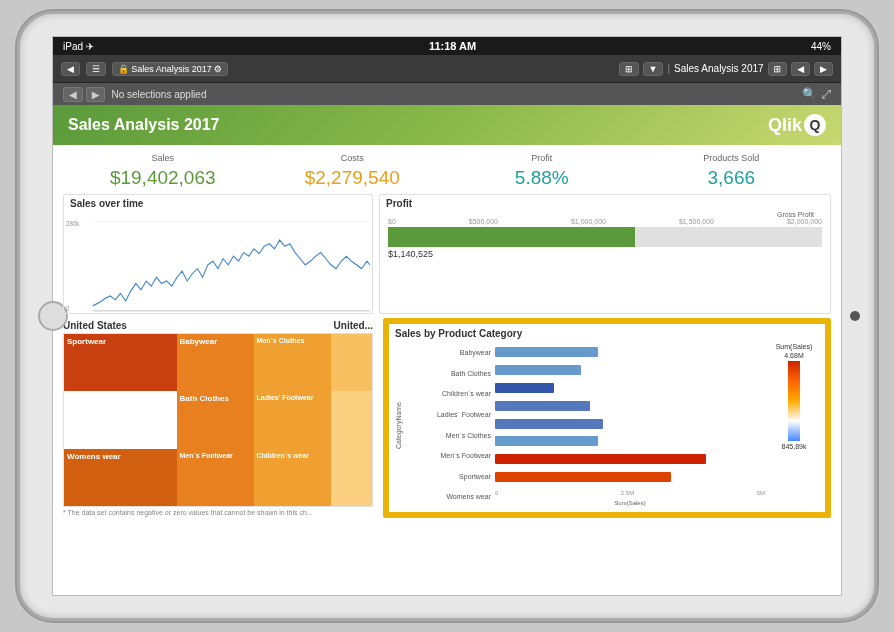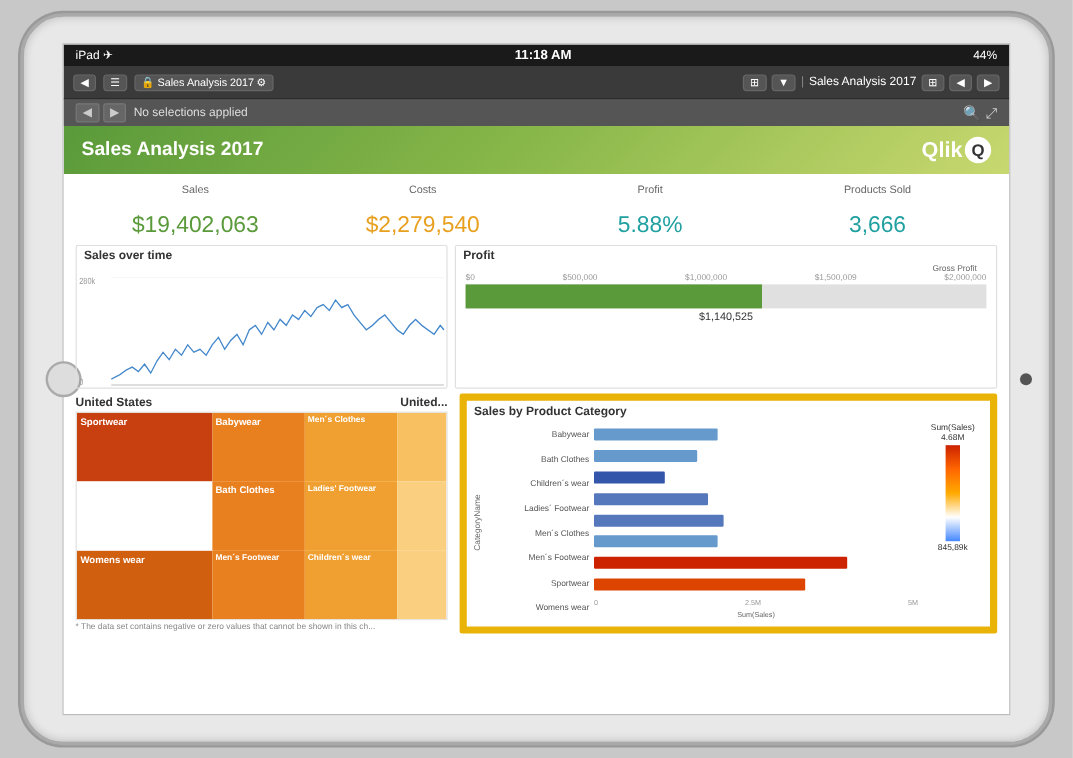--- a/index.html
+++ b/index.html
@@ -182,7 +182,7 @@
     .kpi-label {
       font-size: 9px;
       color: #666;
-      margin-bottom: 14px;
+      margin-bottom: 4px;
     }
     .kpi-value {
       font-size: 19px;

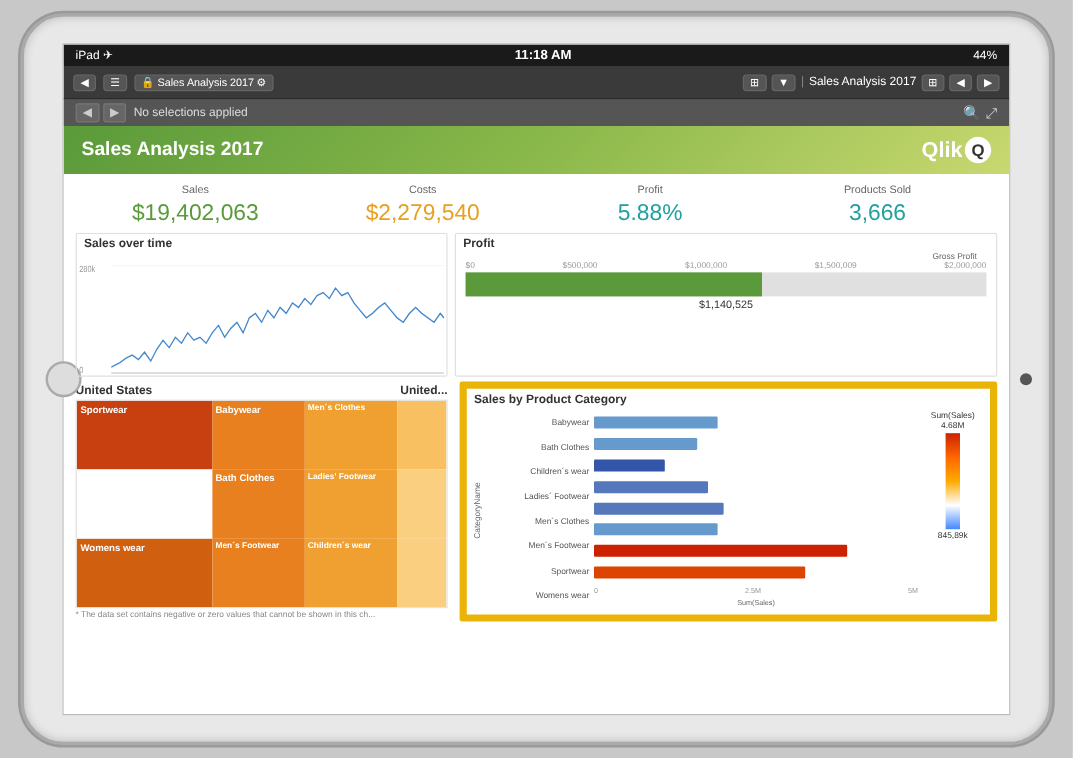--- a/index.html
+++ b/index.html
@@ -356,7 +356,6 @@
     .profit-value-label {
       font-size: 9px;
       color: #333;
-      text-align: center;
       margin-top: 2px;
     }
   </style>

